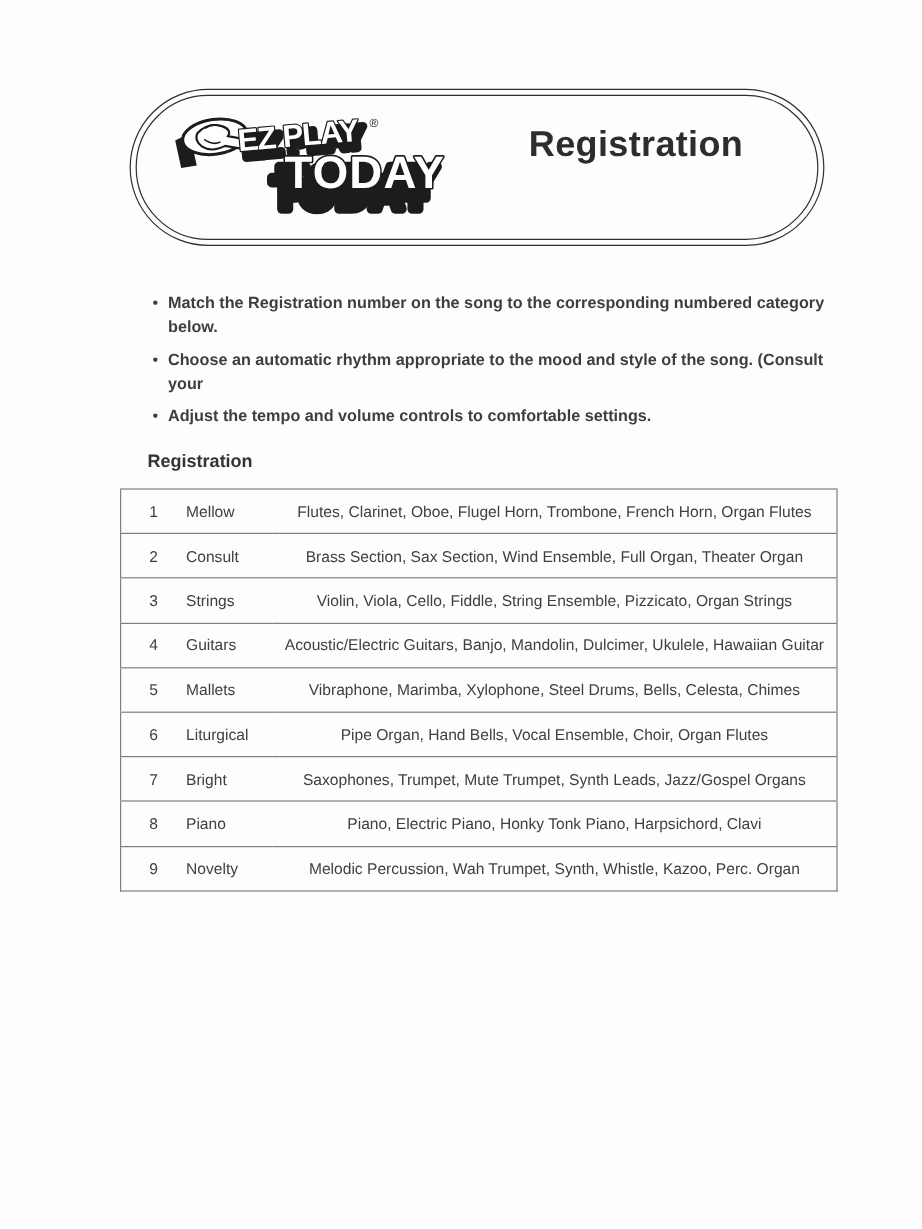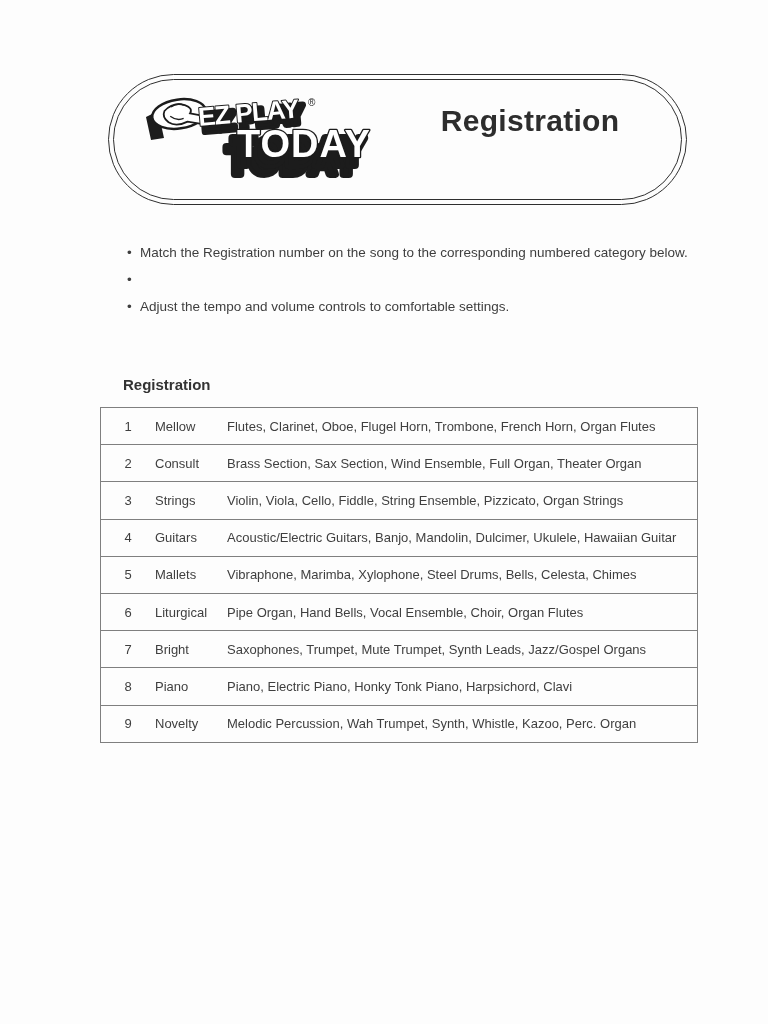--- a/index.html
+++ b/index.html
@@ -37,7 +37,7 @@
   }
   .bullet { display: flex; margin-bottom: 7px; }
   .bullet-marker { width: 13px; flex: none; }
-  .bullet-lines { flex: 1; }
+  .bullet-lines { flex: 1; font-weight: bold; }
 
   
   .reg-heading {

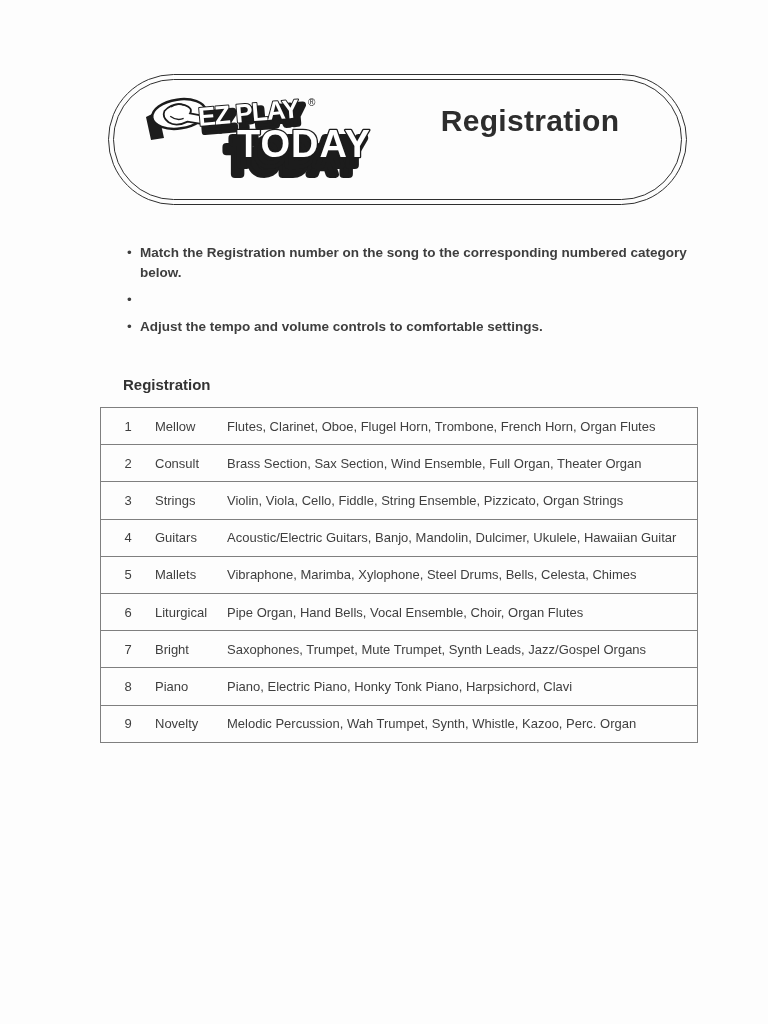--- a/index.html
+++ b/index.html
@@ -104,6 +104,7 @@
     <div class="bullet">
       <span class="bullet-marker">•</span>
       <span class="bullet-lines">
+        <div>Choose an automatic rhythm appropriate to the mood and style of the song. (Consult your</div>
       </span>
     </div>
     <div class="bullet">

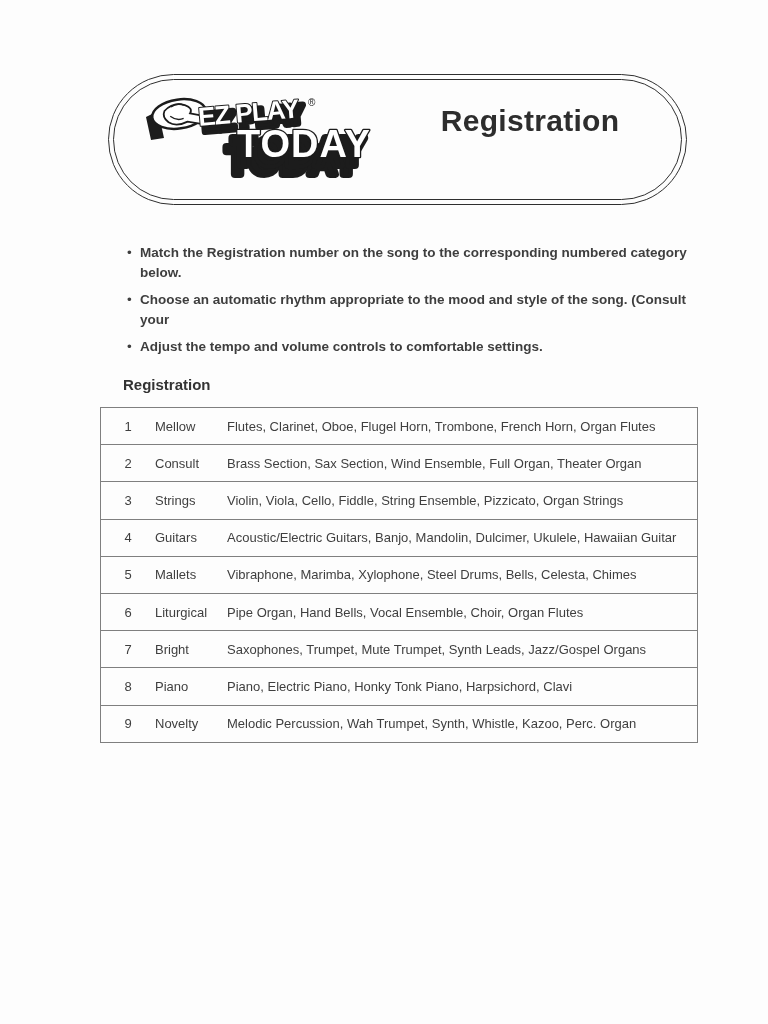--- a/index.html
+++ b/index.html
@@ -56,7 +56,7 @@
   .reg-table td { border-top: 1px solid #7f7f7f; height: 36.2px; padding: 0; }
   .td-num  { width: 54px; text-align: center; }
   .td-cat  { width: 72px; }
-  .td-instr { border-left: 1px solid #7f7f7f; padding-left: 13px; }
+  .td-instr { border-left: 1px solid #7f7f7f; padding-left: 13px; text-align: center; }
 </style>
 </head>
 <body>

